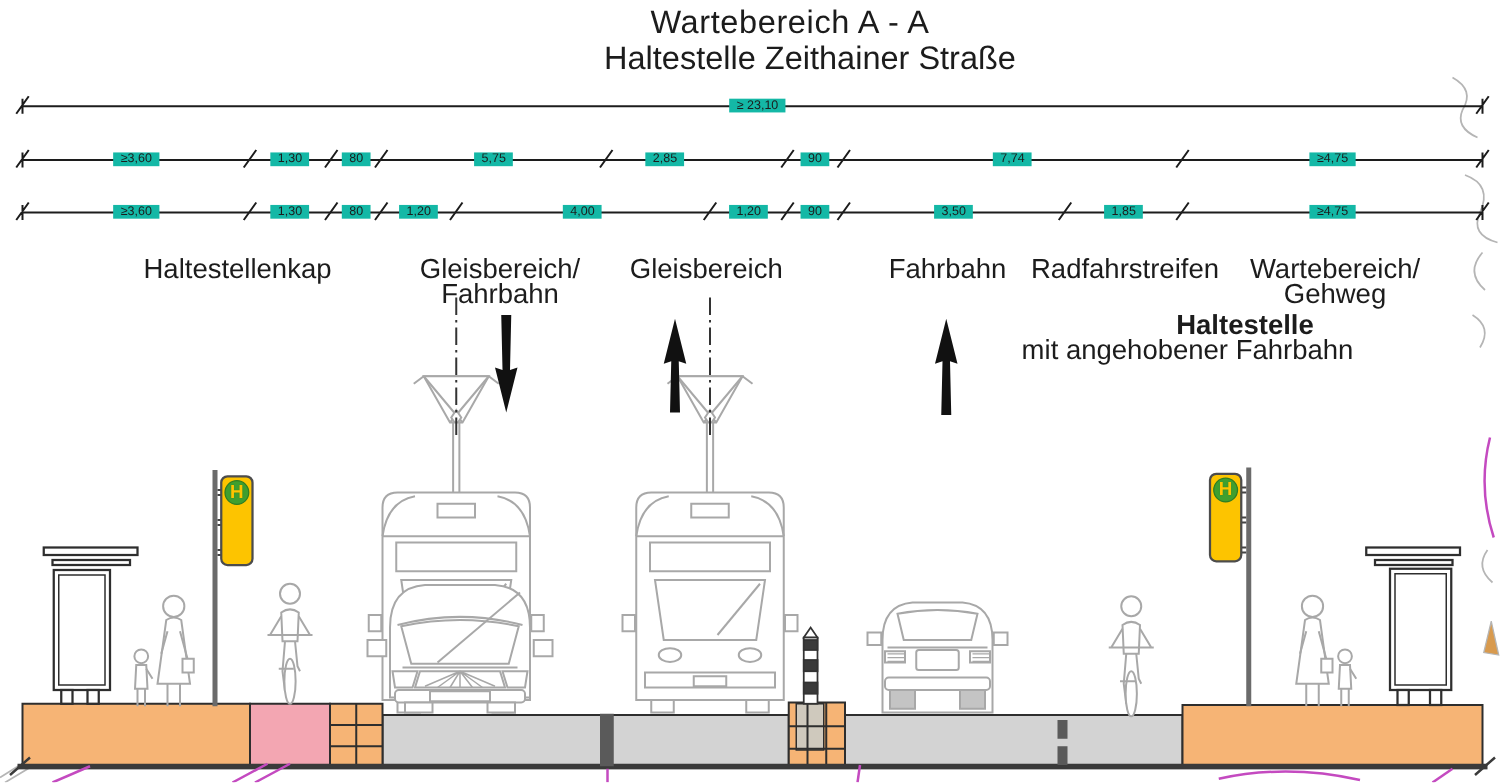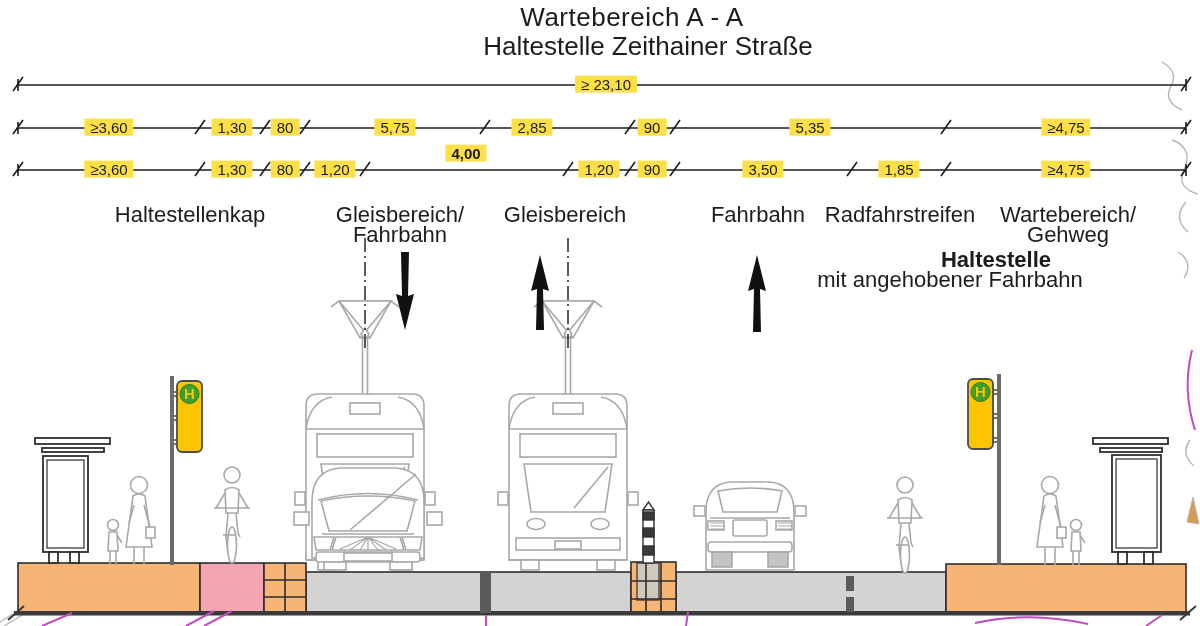--- a/index.html
+++ b/index.html
@@ -9,7 +9,7 @@
   .txt{position:absolute;transform:translateX(-50%);white-space:nowrap;color:#1c1c1c;}
   .title1{font-size:26px;letter-spacing:.5px;}
   .title2{font-size:26px;}
-  .dim{font-size:15px;background:#fde047;padding:0 6px;transform:translate(-50%,-55%);}
+  .dim{font-size:10px;background:#14b8a6;padding:0 6px;transform:translate(-50%,-55%);}
   .zone{font-size:22px;}
   .hletter{font-size:15px;font-weight:bold;color:#fdc400;transform:translate(-50%,-52%);
            text-shadow:0 0 1px #2f7d22;}

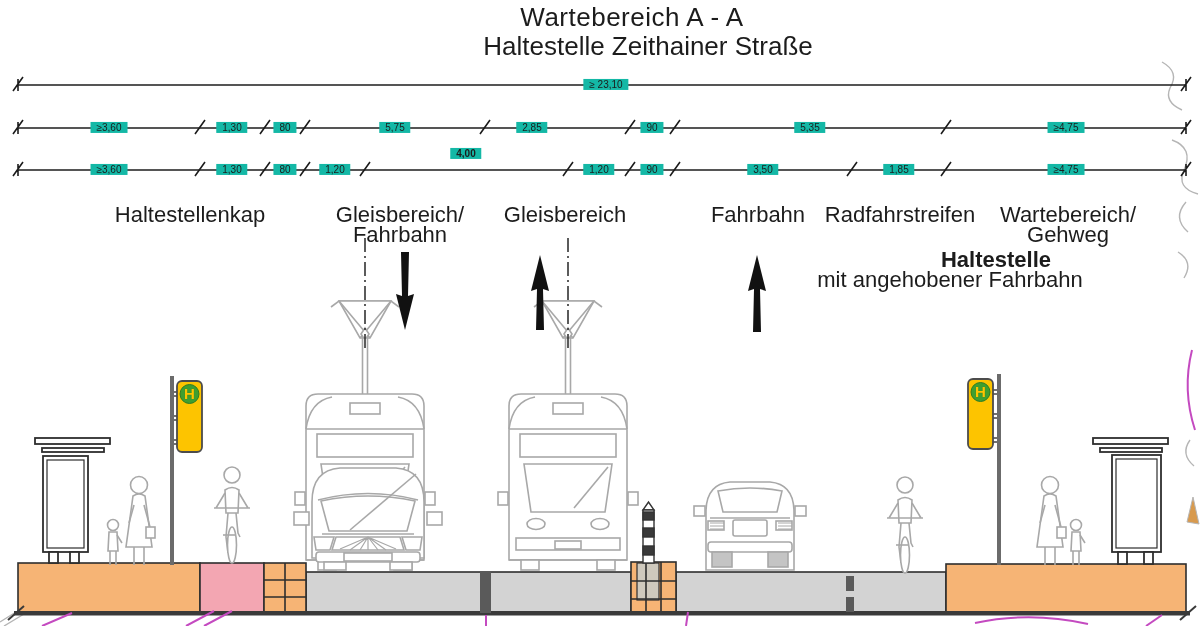--- a/index.html
+++ b/index.html
@@ -252,7 +252,7 @@
 <div class="txt dim" style="left:395px;top:128px;">5,75</div>
 <div class="txt dim" style="left:532px;top:128px;">2,85</div>
 <div class="txt dim" style="left:652px;top:128px;">90</div>
-<div class="txt dim" style="left:810px;top:128px;">5,35</div>
+<div class="txt dim" style="left:810px;top:128px;">7,74</div>
 <div class="txt dim" style="left:1066px;top:128px;">≥4,75</div>
 
 <div class="txt dim" style="left:109px;top:170px;">≥3,60</div>

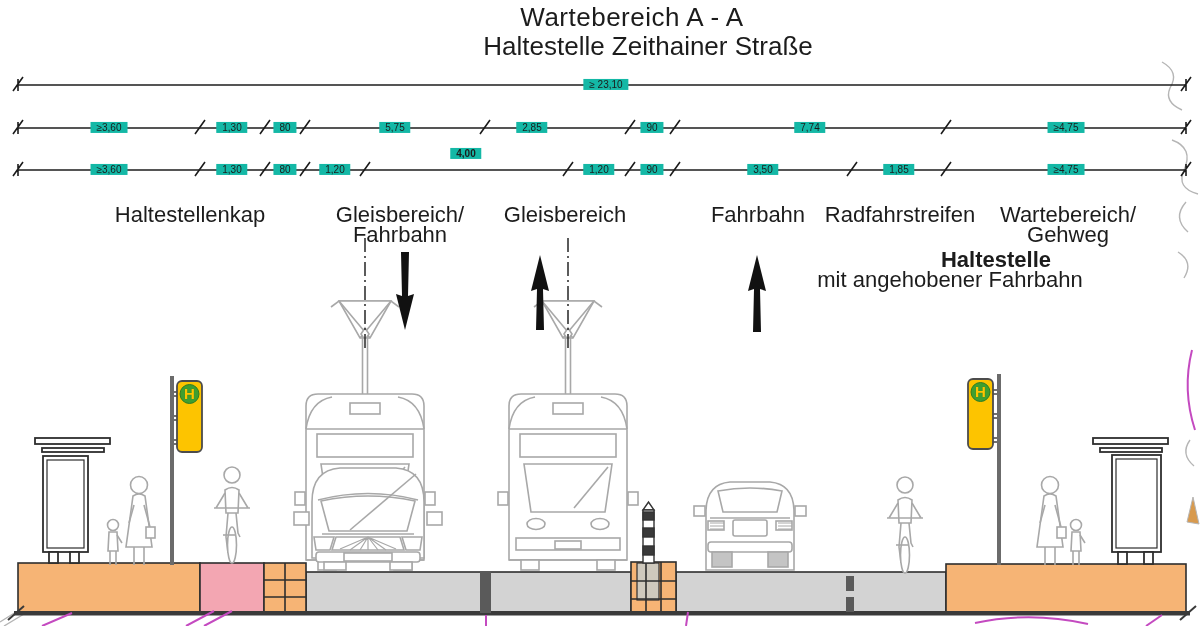--- a/index.html
+++ b/index.html
@@ -259,7 +259,7 @@
 <div class="txt dim" style="left:232px;top:170px;">1,30</div>
 <div class="txt dim" style="left:285px;top:170px;">80</div>
 <div class="txt dim" style="left:335px;top:170px;">1,20</div>
-<div class="txt dim" style="left:466px;top:154px;font-weight:bold;">4,00</div>
+<div class="txt dim" style="left:466px;top:170px;">4,00</div>
 <div class="txt dim" style="left:599px;top:170px;">1,20</div>
 <div class="txt dim" style="left:652px;top:170px;">90</div>
 <div class="txt dim" style="left:763px;top:170px;">3,50</div>

